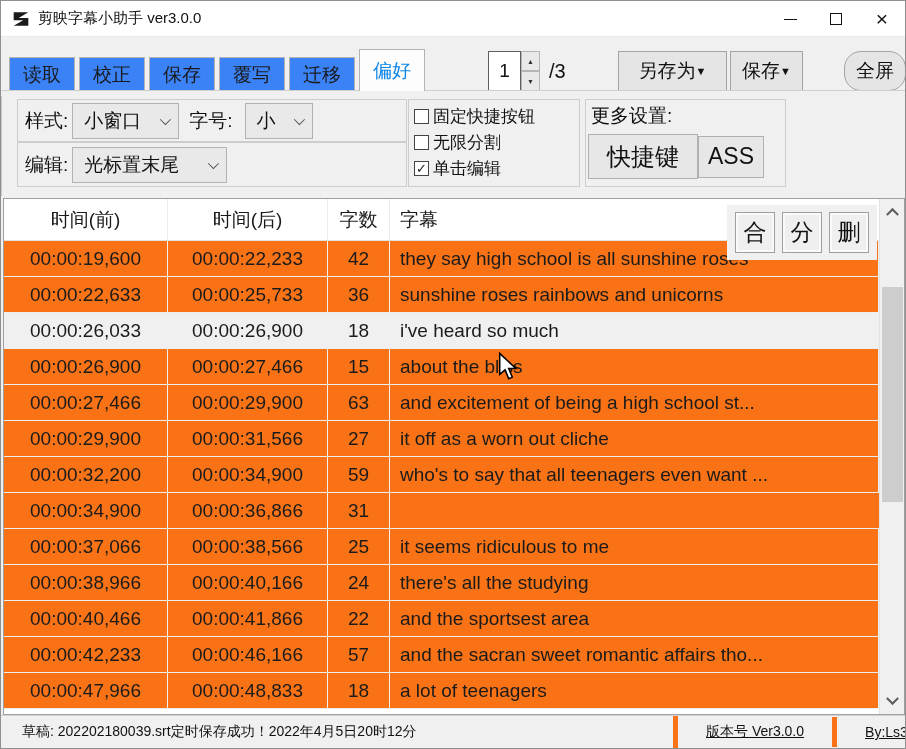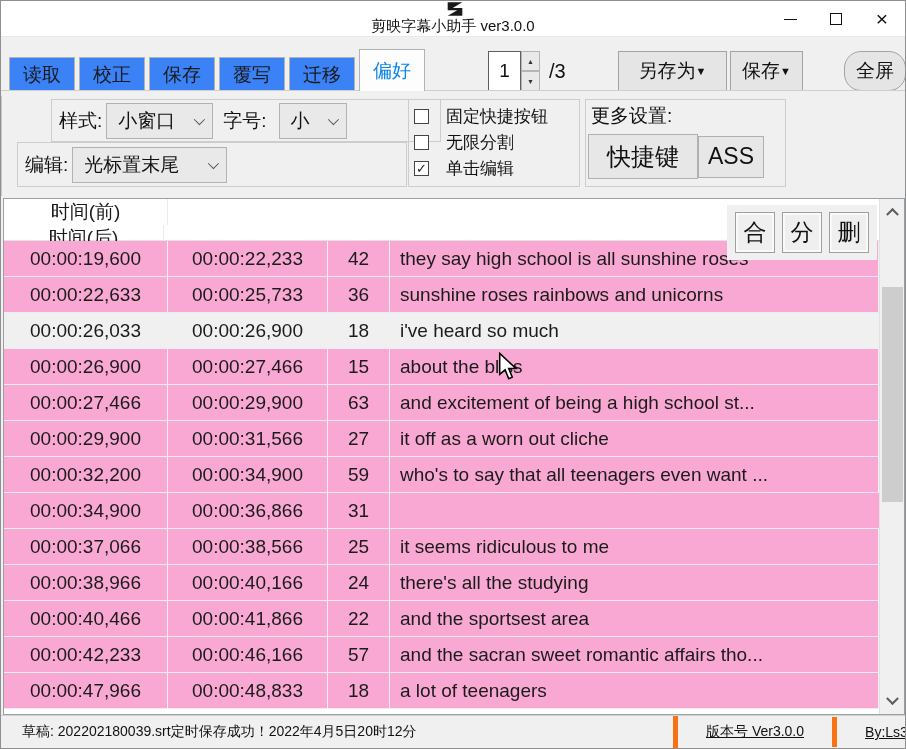--- a/index.html
+++ b/index.html
@@ -7,7 +7,7 @@
   .window { position:relative; width:906px; height:749px; background:#f0f0f0; border:1px solid #8f8f8f; overflow:hidden; }
 
   
-  .titlebar { position:absolute; left:0; top:0; width:100%; height:36px; background:#ffffff; display:flex; align-items:center; border-bottom:1px solid #e9e9e9;flex-direction:column; }
+  .titlebar { position:absolute; left:0; top:0; width:100%; height:36px; background:#ffffff; display:flex; align-items:center; border-bottom:1px solid #e9e9e9; }
   .app-icon { width:18px; height:16px; margin:0 8px 0 11px; }
   .title-text { font-size:15px; color:#111; }
   .win-controls { position:absolute; right:0; top:0; height:36px; display:flex; }

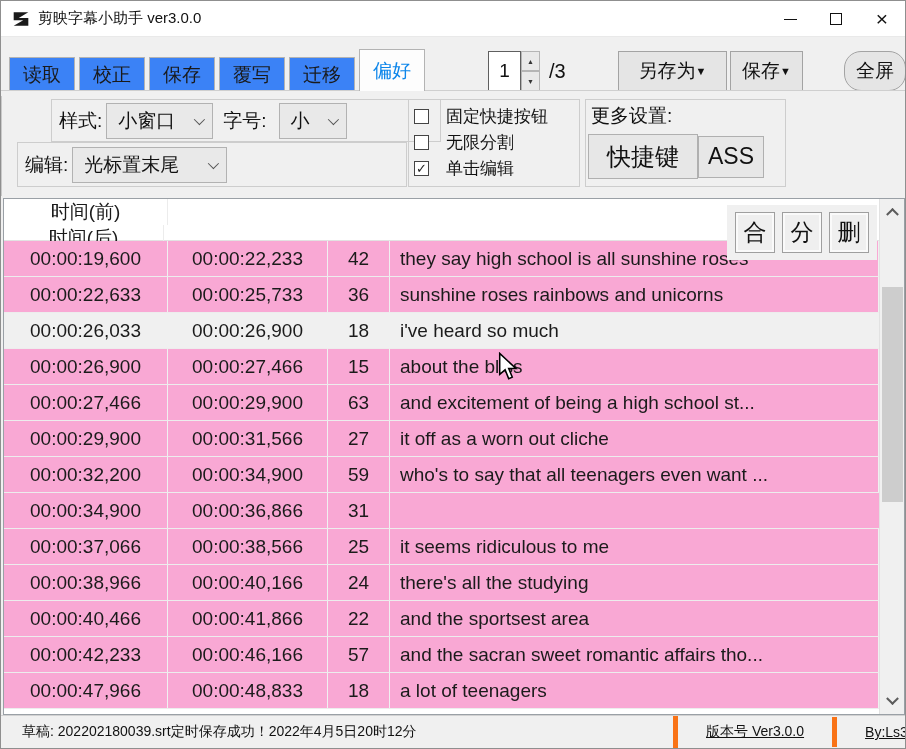--- a/index.html
+++ b/index.html
@@ -36,7 +36,7 @@
   
   .settings { position:absolute; left:0; top:95px; width:100%; height:100px; border-left:1px solid #c9c9c9; }
   .gbox { position:absolute; border:1px solid #cdcdcd; }
-  .gbox1 { left:15px; top:3px; width:390px; height:43px;margin-left:34px; }
+  .gbox1 { left:15px; top:3px; width:390px; height:43px; }
   .gbox2 { left:15px; top:46px; width:390px; height:45px; }
   .gbox-cb { left:406px; top:3px; width:172px; height:88px; }
   .gbox-more { left:583px; top:3px; width:201px; height:88px; }

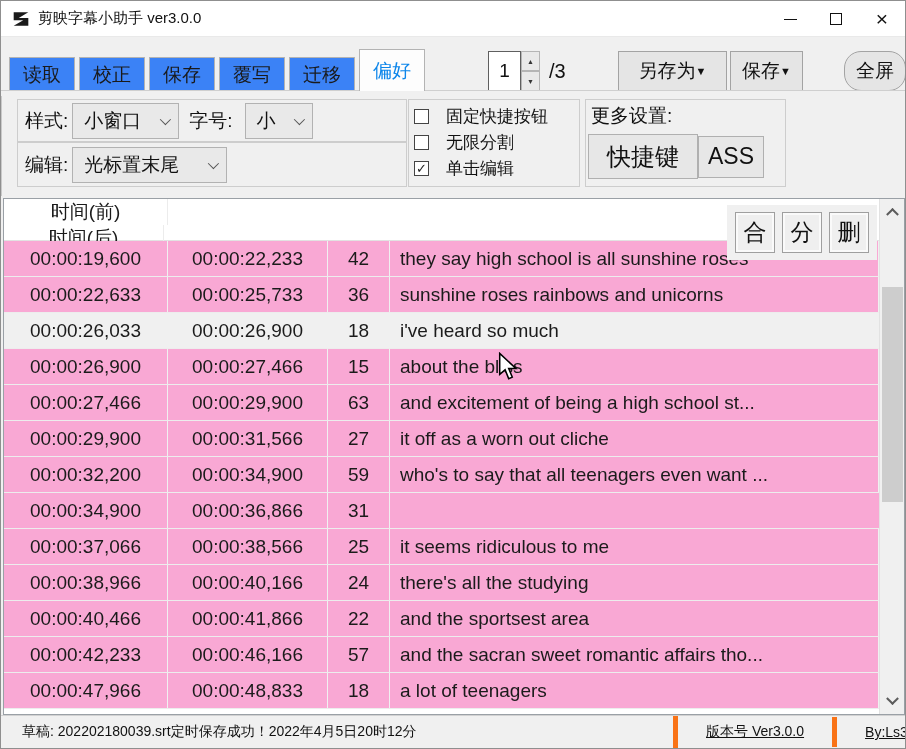--- a/index.html
+++ b/index.html
@@ -48,7 +48,7 @@
   .combo-size { width:68px; margin-left:8px; }
   .combo-edit { width:155px;align-items:center; }
   .cb-list { padding:5px 0 0 5px; display:flex; flex-direction:column; gap:3px; }
-  .cbx { display:flex; align-items:center; gap:17px; font-size:17px; color:#111; }
+  .cbx { display:flex; align-items:center; gap:4px; font-size:17px; color:#111; }
   .cbx .box { width:15px; height:15px; border:1px solid #444; background:#fff; display:flex; align-items:center; justify-content:center; font-size:13px; color:#222; }
   .cbx .box .mark { visibility:hidden; }
   .cbx .box.checked .mark { visibility:visible; }

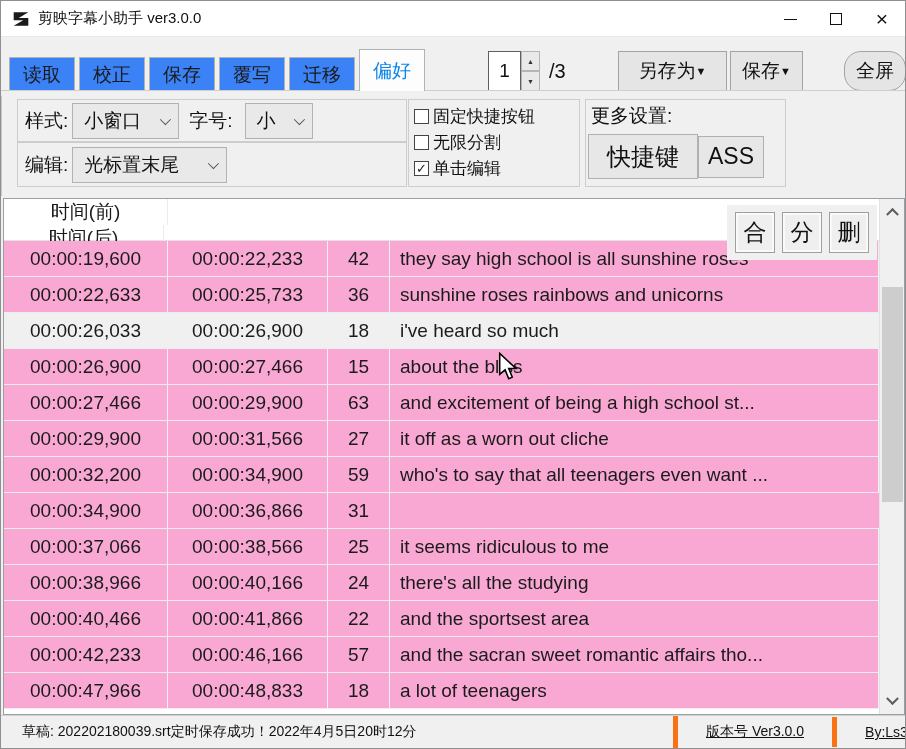--- a/index.html
+++ b/index.html
@@ -60,7 +60,7 @@
 
   
   .table-area { position:absolute; left:2px; top:197px; width:902px; height:517px; background:#ffffff; border:1px solid #9aa0a6; }
-  .thead { position:absolute; left:0; top:0; right:25px; height:42px; display:flex; background:#fff; border-bottom:1px solid #e2e2e2;flex-direction:column; }
+  .thead { position:absolute; left:0; top:0; right:25px; height:42px; display:flex; background:#fff; border-bottom:1px solid #e2e2e2; }
   .hcell { font-size:19px; color:#1a1a1a; display:flex; align-items:center; justify-content:center; border-right:1px solid #ececec; }
   .c1 { width:164px; } .c2 { width:160px; } .c3 { width:62px; } .c4 { flex:1; justify-content:flex-start; padding-left:10px; border-right:none; }
   .tbody { position:absolute; left:0; top:42px; right:25px; bottom:0; overflow:hidden; }

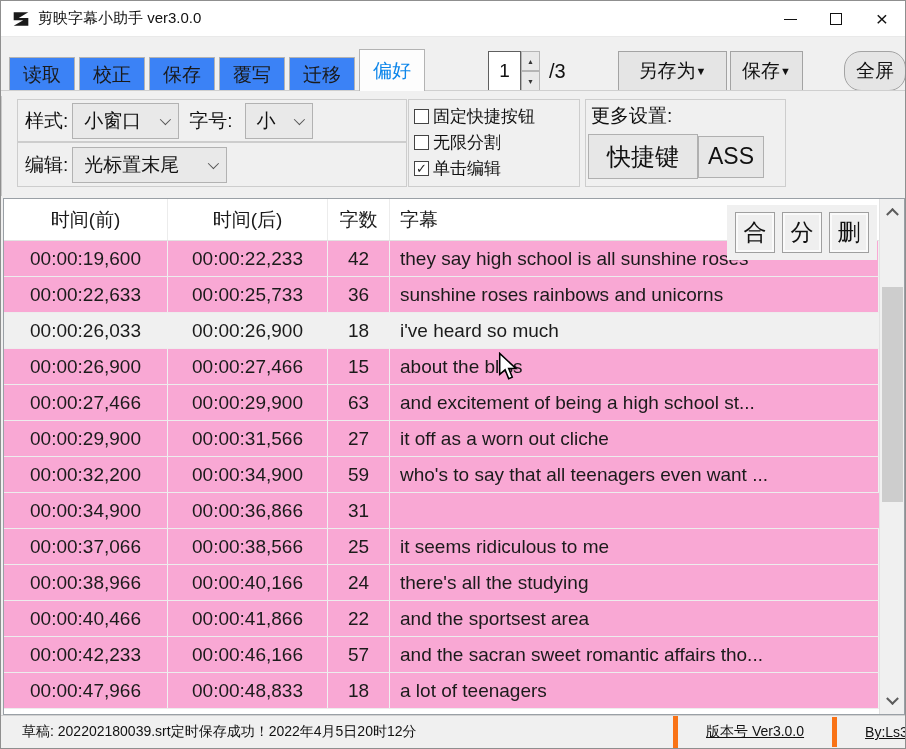--- a/index.html
+++ b/index.html
@@ -64,7 +64,7 @@
   .hcell { font-size:19px; color:#1a1a1a; display:flex; align-items:center; justify-content:center; border-right:1px solid #ececec; }
   .c1 { width:164px; } .c2 { width:160px; } .c3 { width:62px; } .c4 { flex:1; justify-content:flex-start; padding-left:10px; border-right:none; }
   .tbody { position:absolute; left:0; top:42px; right:25px; bottom:0; overflow:hidden; }
-  .trow { display:flex; height:36px; border-bottom:1px solid #ededed; background:#f9a8d4; }
+  .trow { display:flex; height:36px; border-bottom:1px solid #ededed; background:#f97316; }
   .trow.hl { background:#f0f0f0; }
   .cell { font-size:19px; color:#1b1b1b; display:flex; align-items:center; justify-content:center; border-right:1px solid #f0f0f0; overflow:hidden; white-space:nowrap; }
   .cell.c4 { justify-content:flex-start; }

